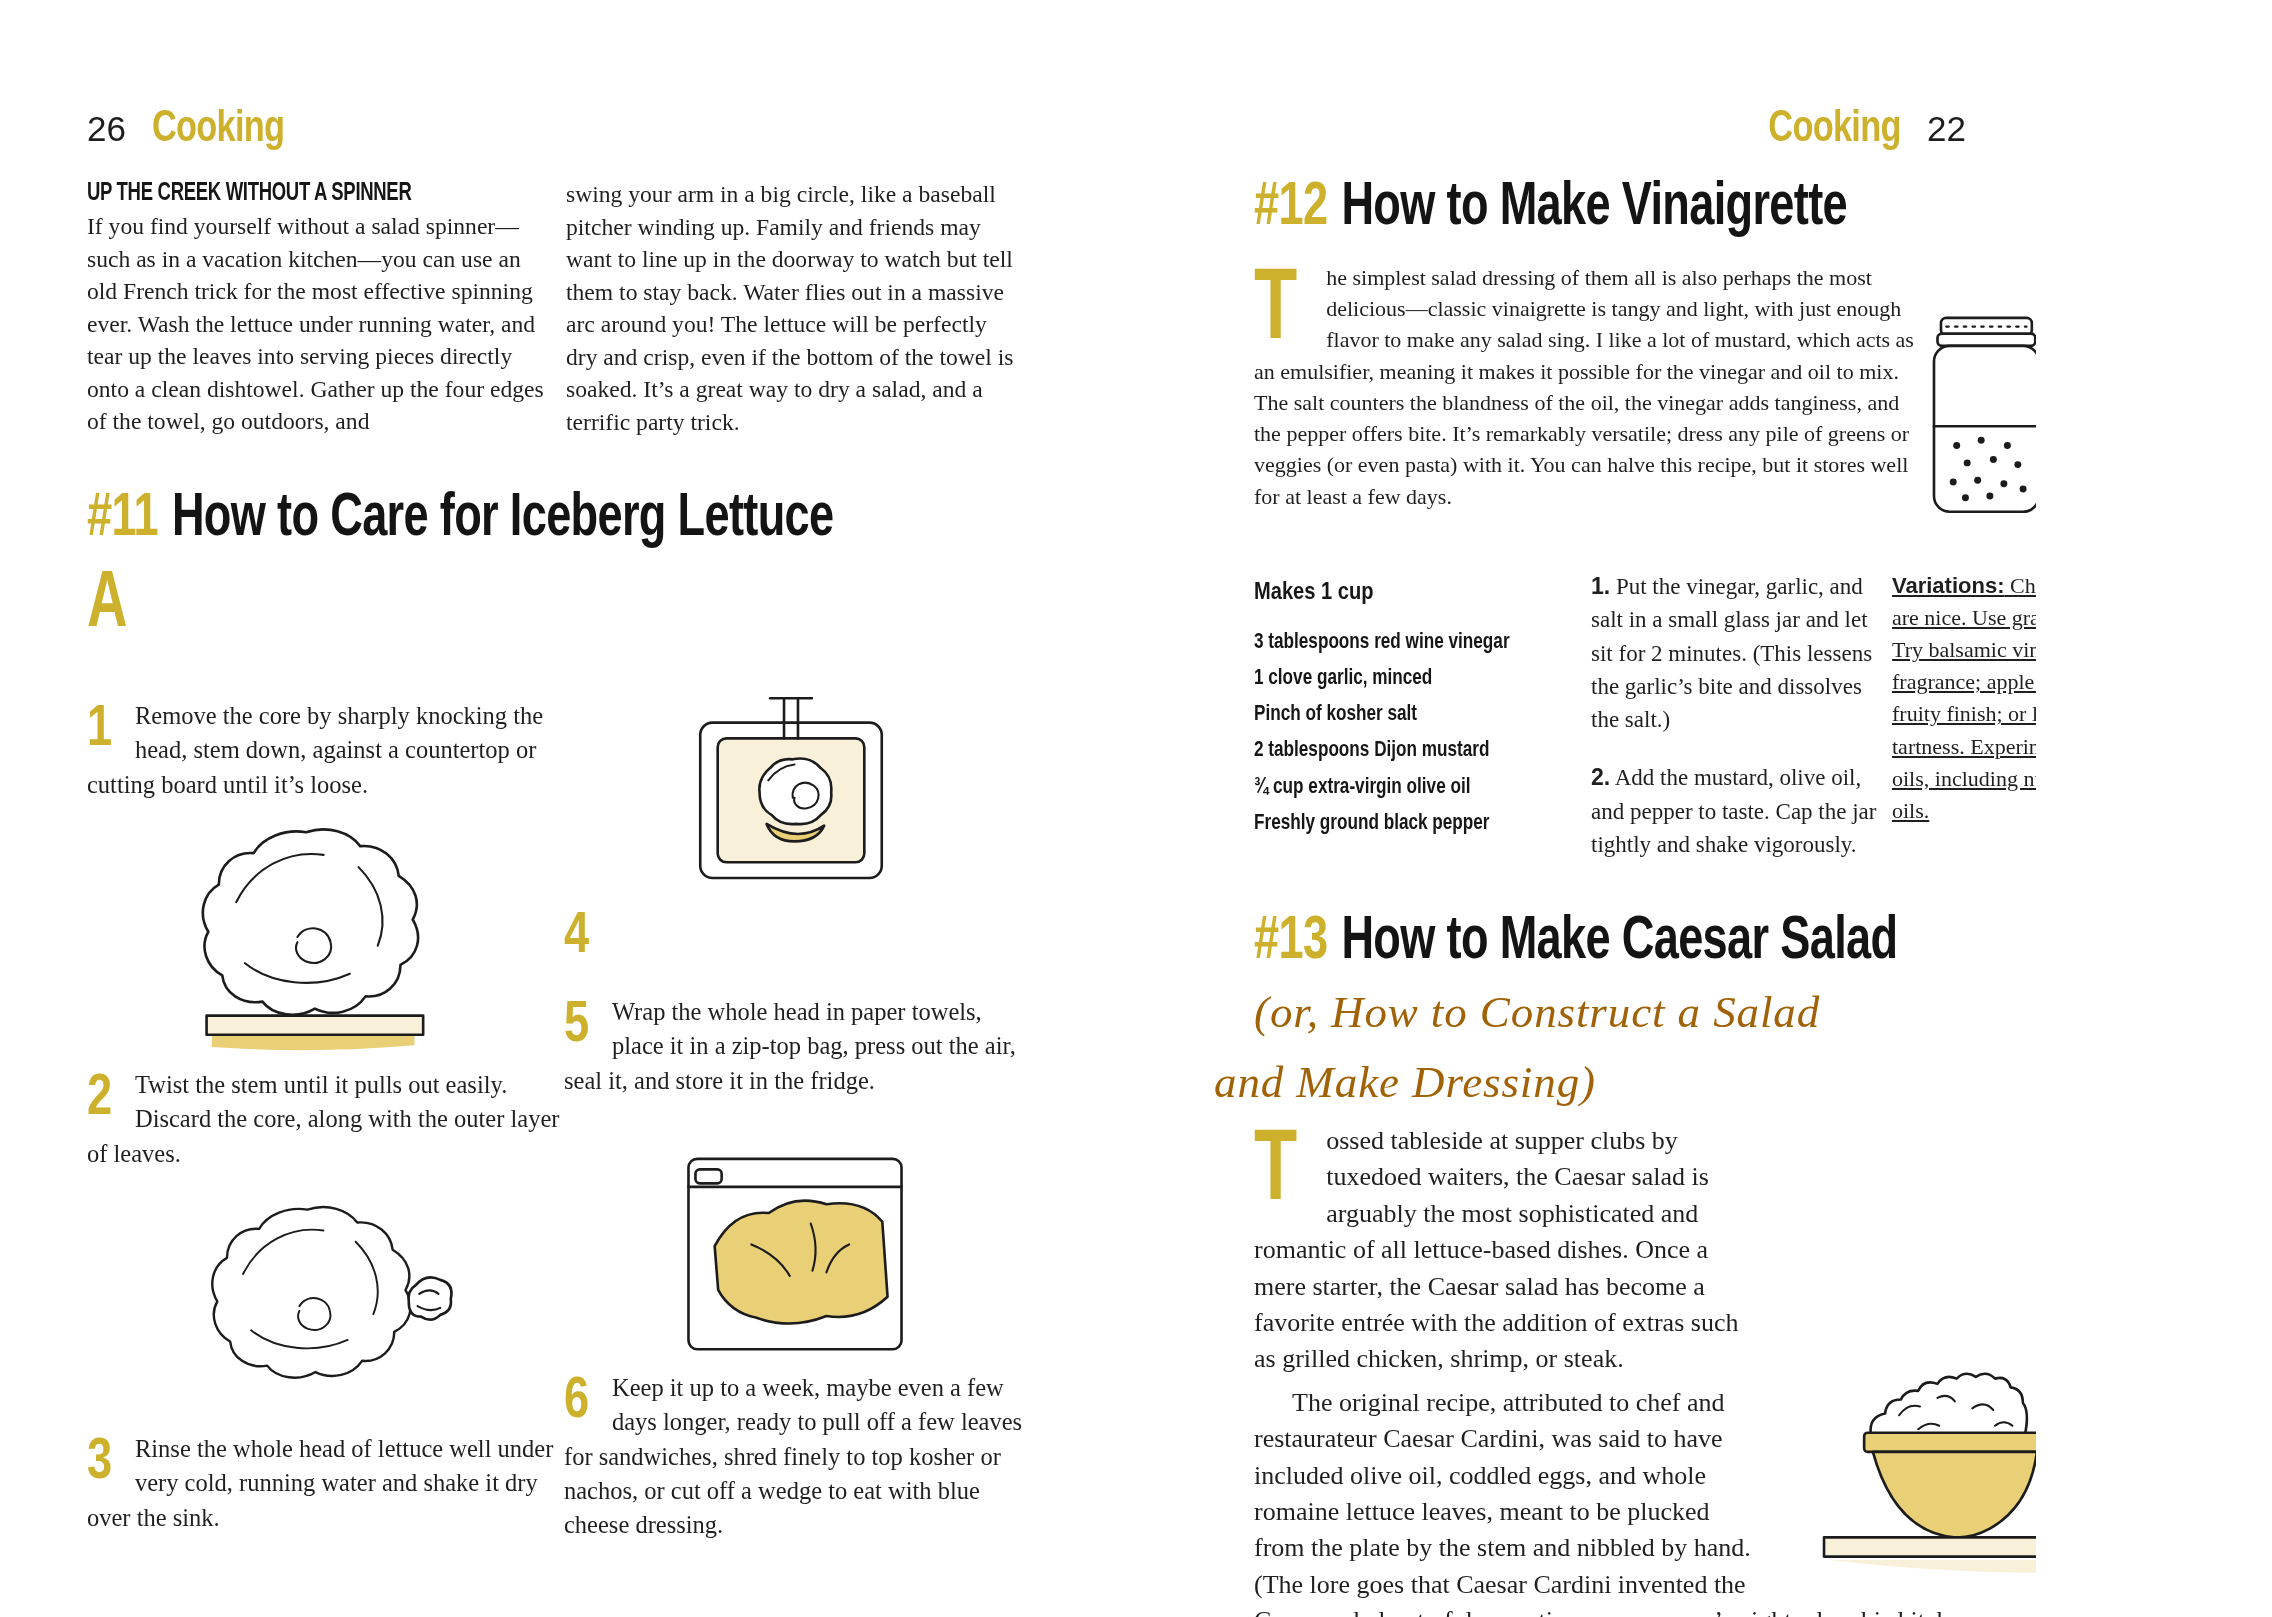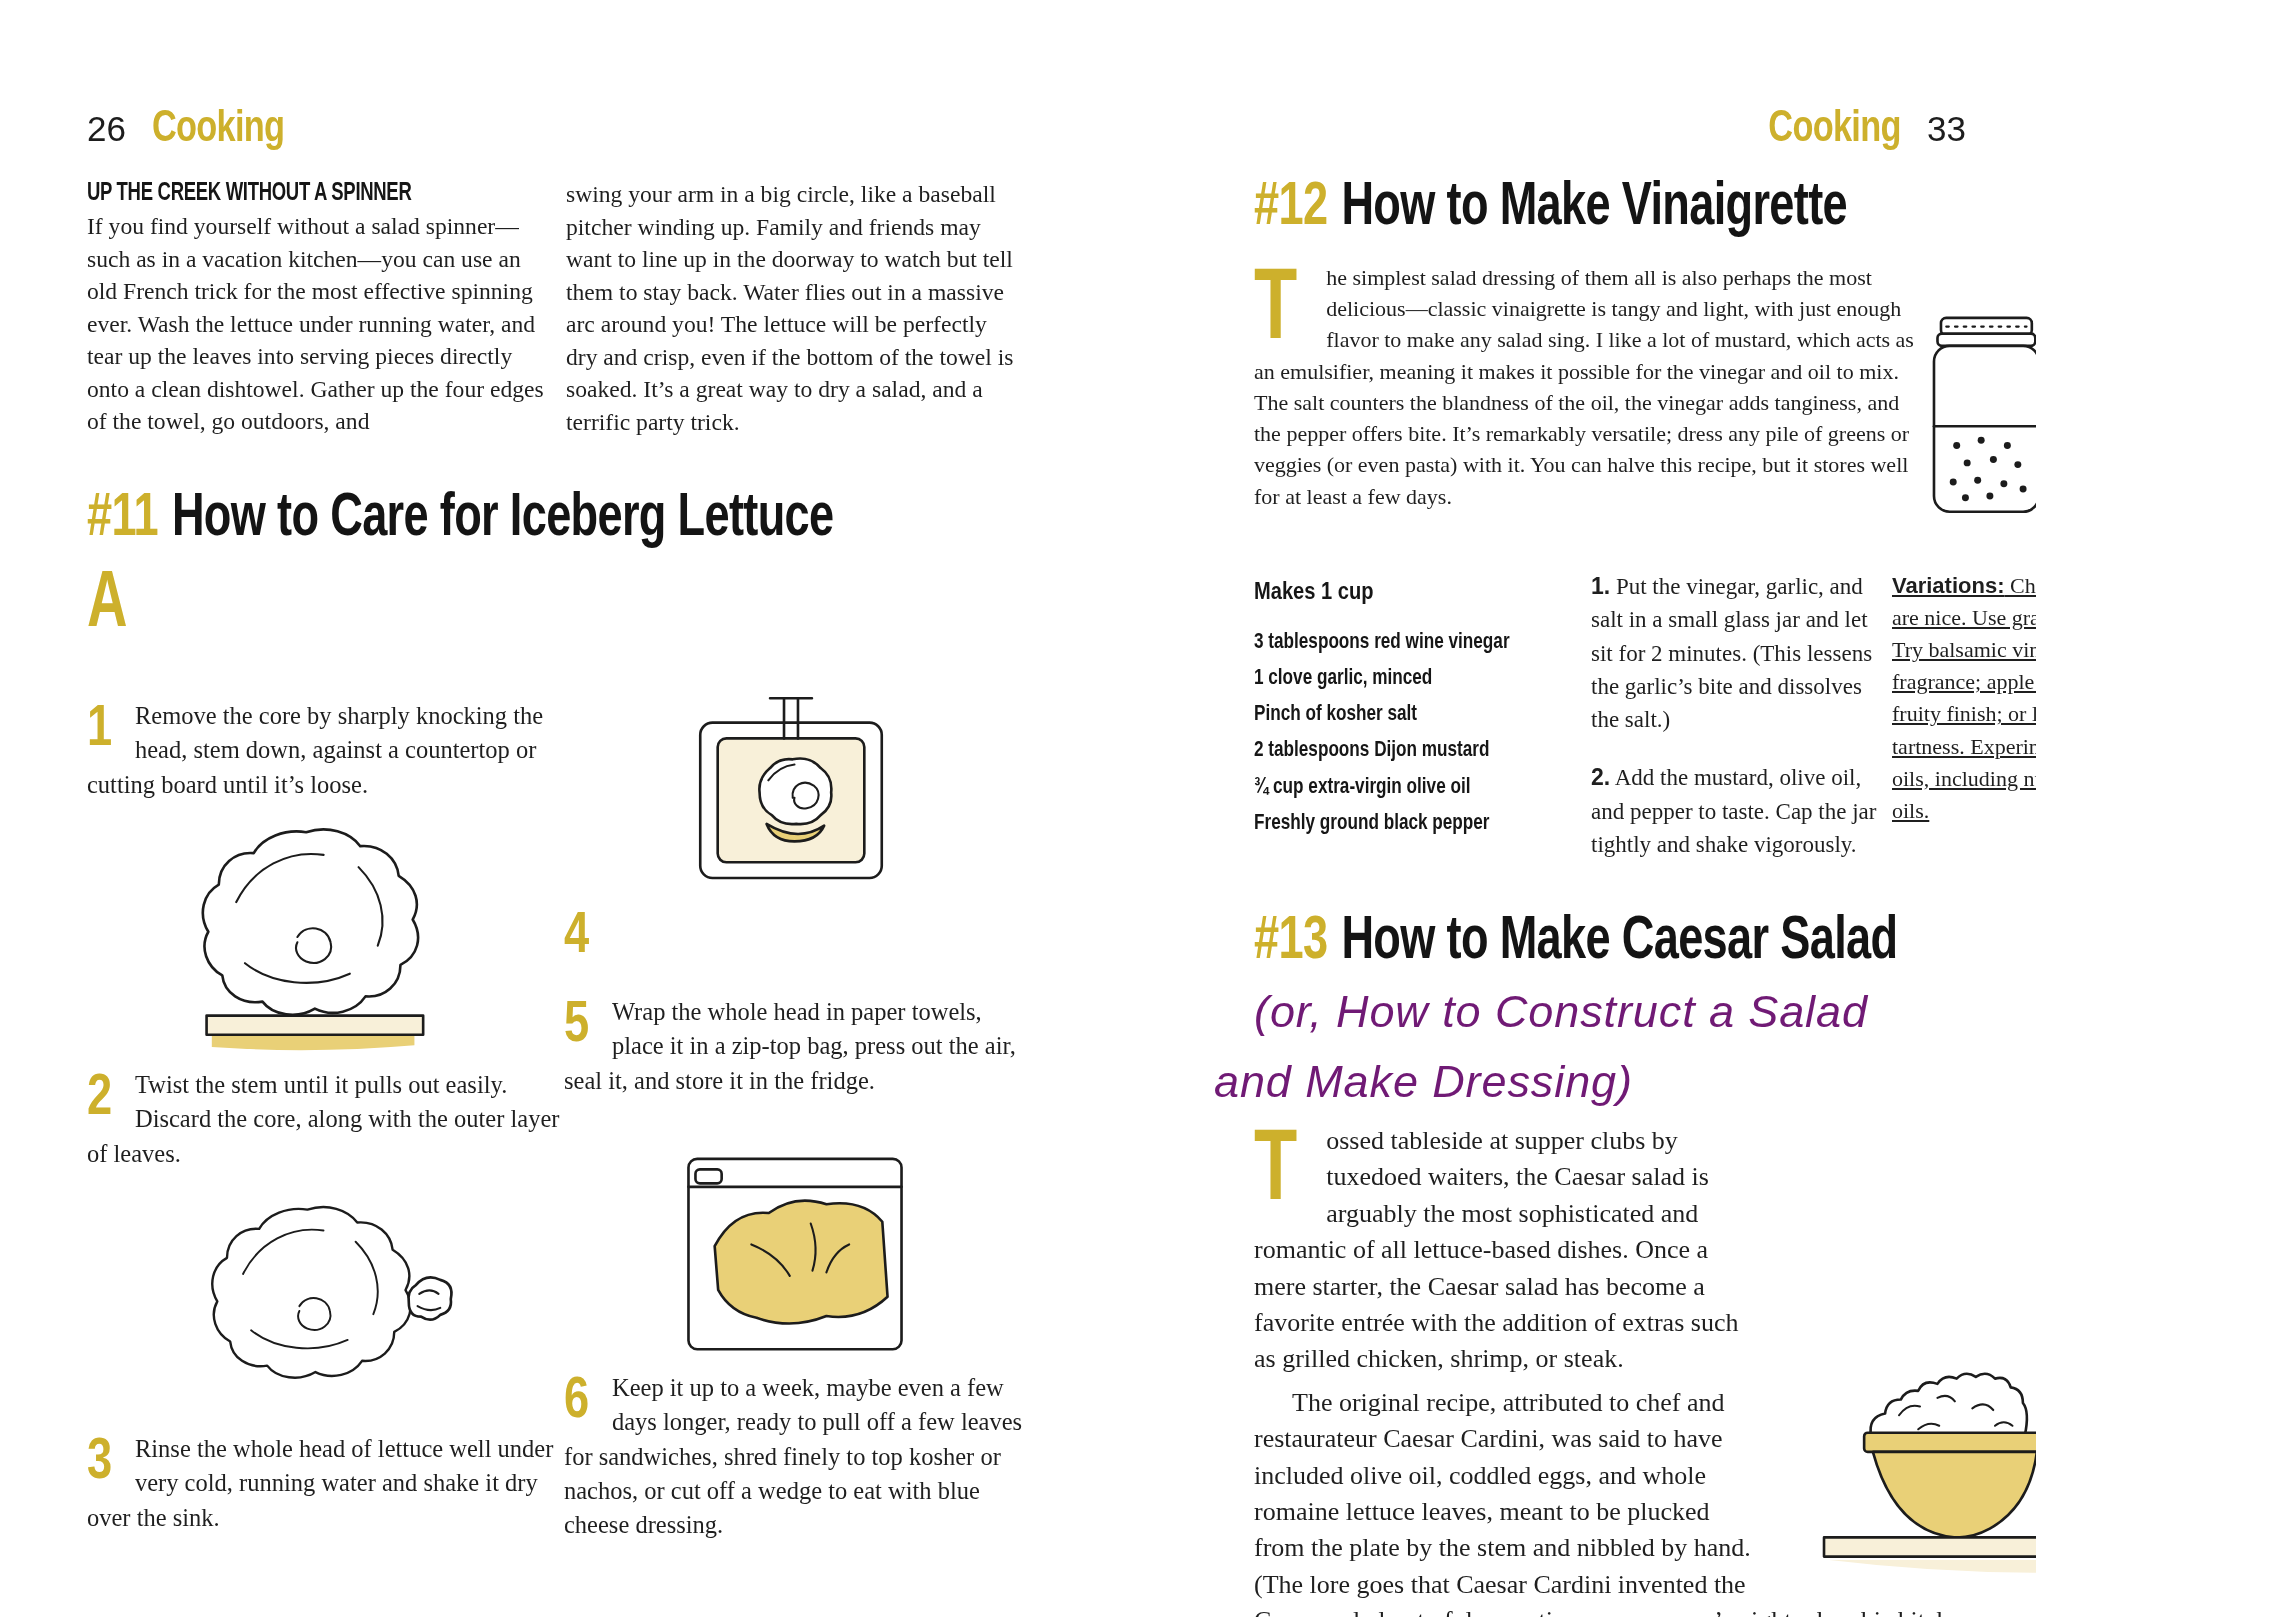--- a/index.html
+++ b/index.html
@@ -169,7 +169,7 @@
 
   <div class="abs runhead" style="right:70px;top:101px;">
     <span class="runword r">Cooking</span>
-    <span class="folio">33</span>
+    <span class="folio">22</span>
   </div>
 
   <h2 class="headline abs" style="left:1254px;top:168px;">

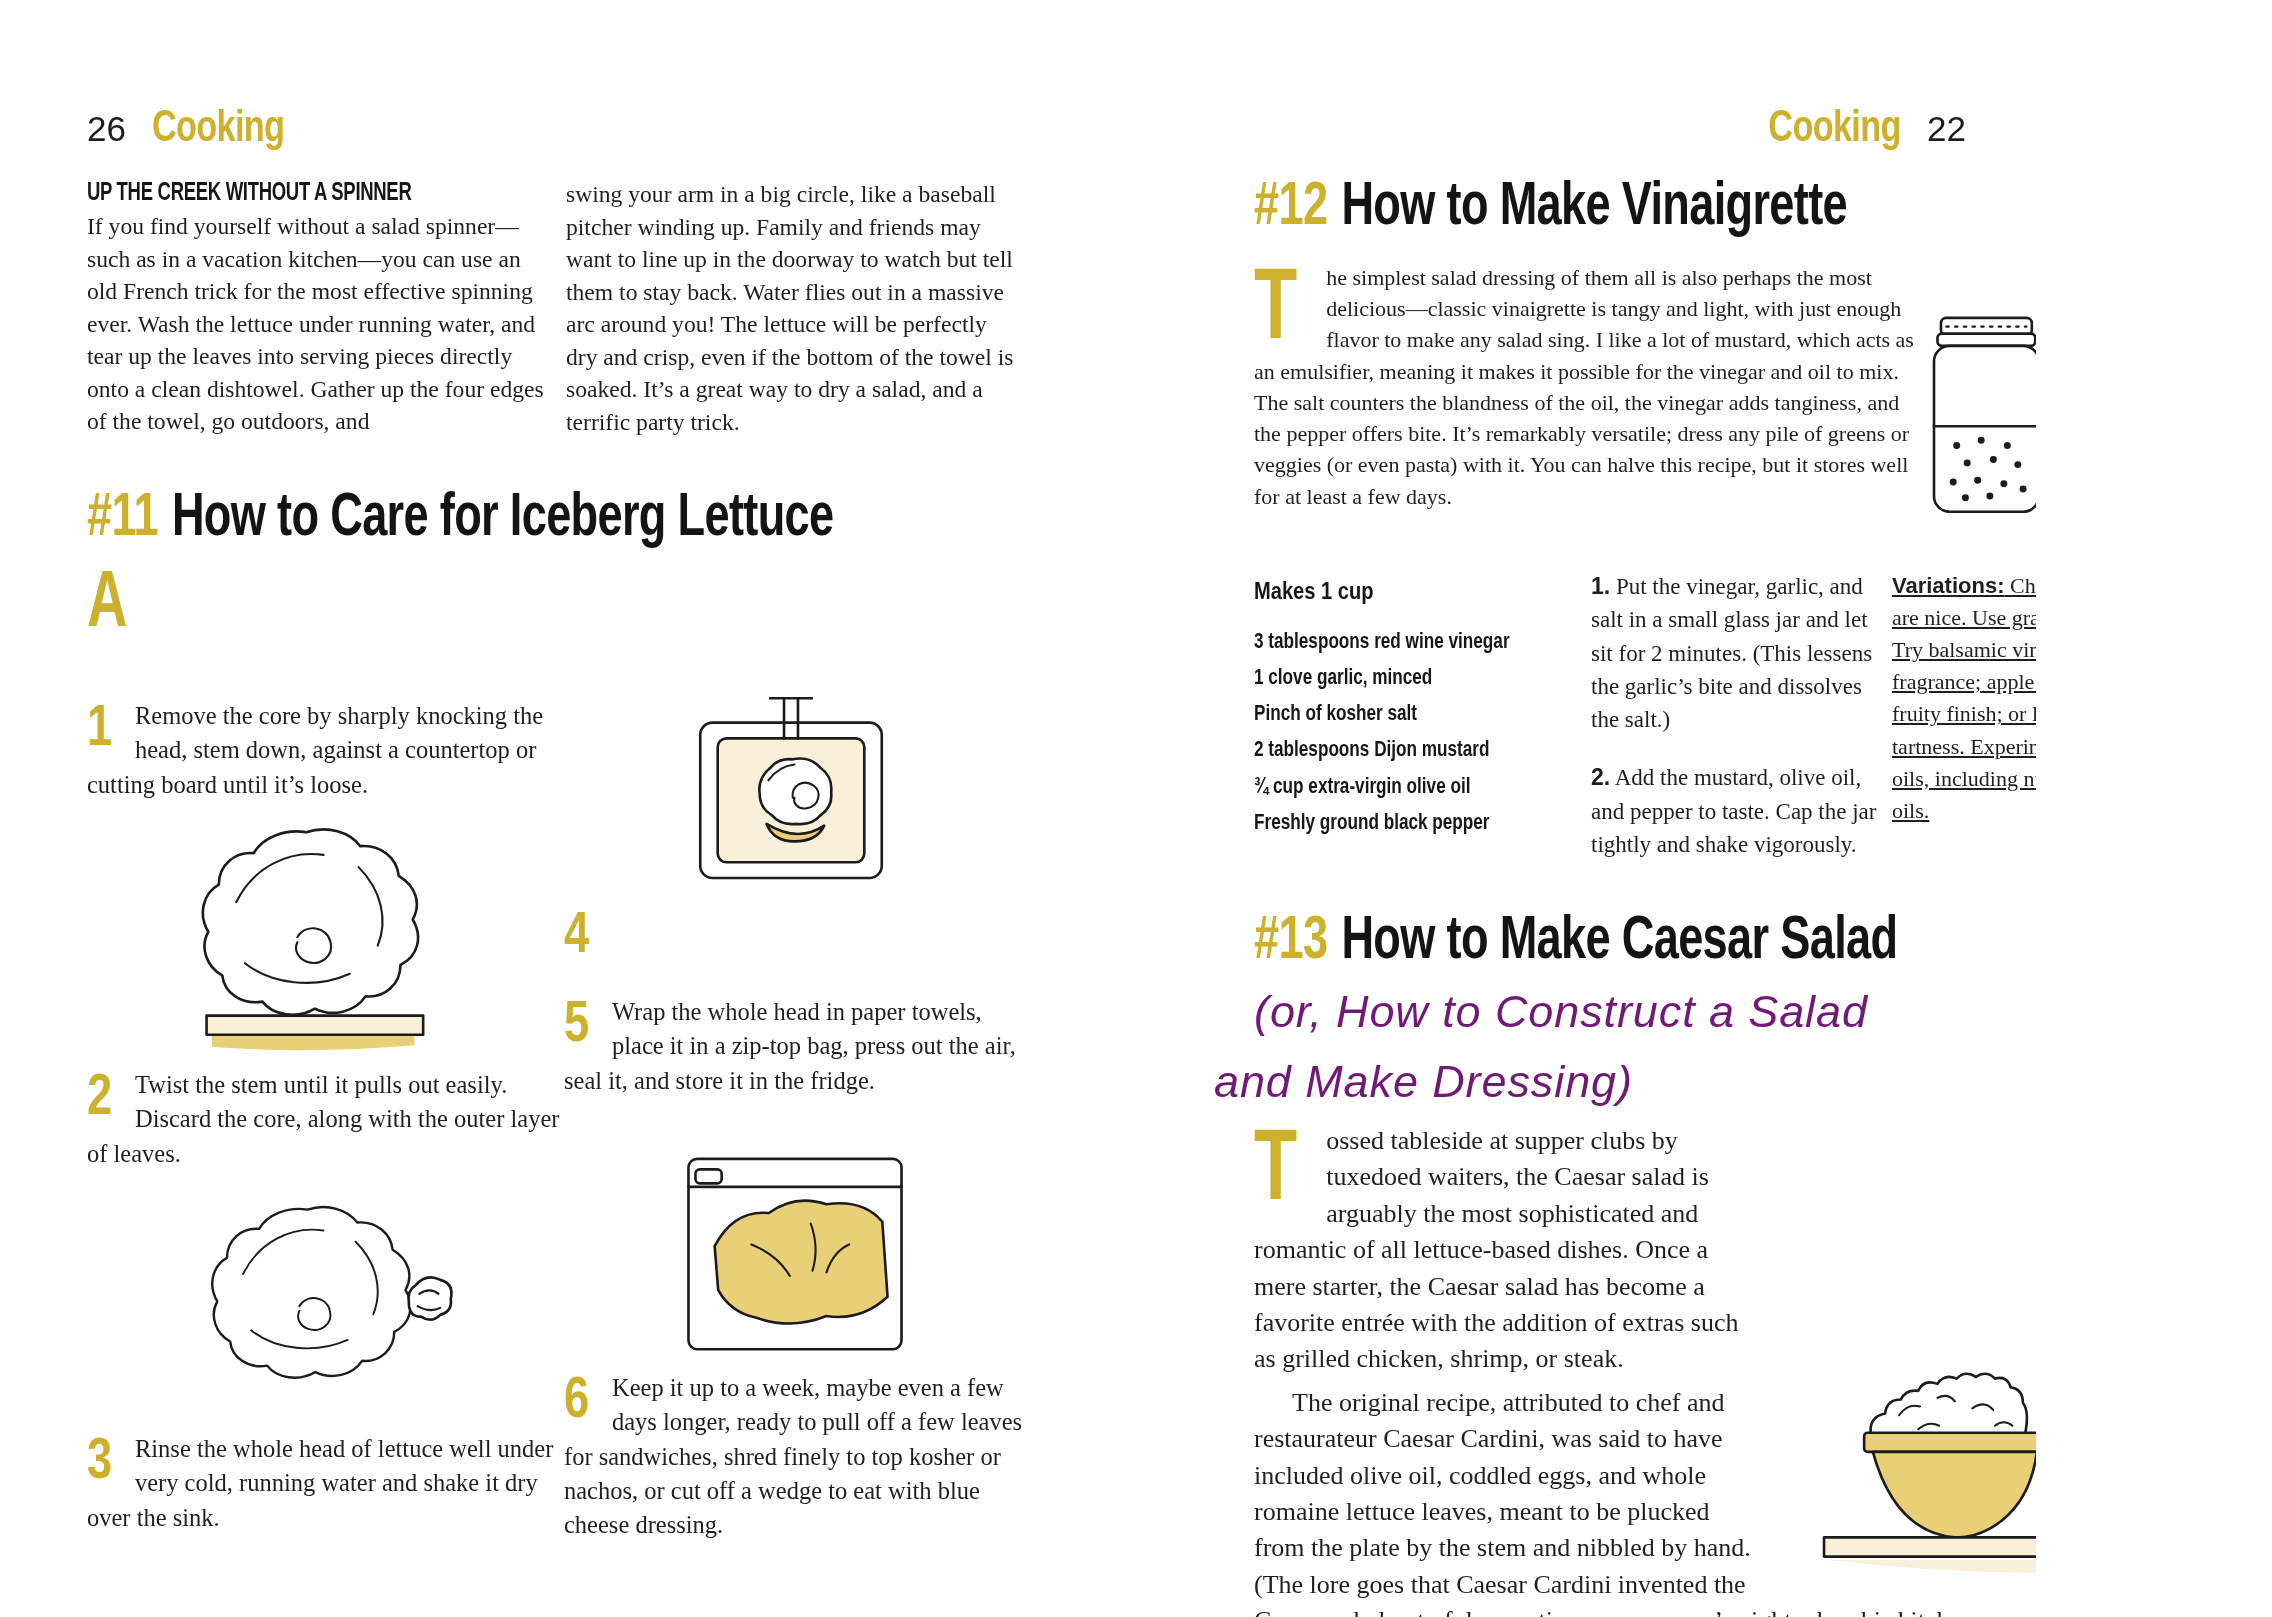--- a/index.html
+++ b/index.html
@@ -47,7 +47,7 @@
   .varlabel{font-family:"Liberation Sans",sans-serif;font-weight:700;font-size:22px;}
 
   
-  .script{font-family:Liberation Sans, sans-serif;font-style:italic;font-size:45px;color:#701a75;letter-spacing:0.9px;}
+  .script{font-family:Liberation Serif, serif;font-style:italic;font-size:45px;color:#a16207;letter-spacing:0.9px;}
   .caesar{font-size:26px;line-height:1.40;}
   .caesar p{margin:0;}
   .caesar p.indent{text-indent:38px;margin-top:7px;}

